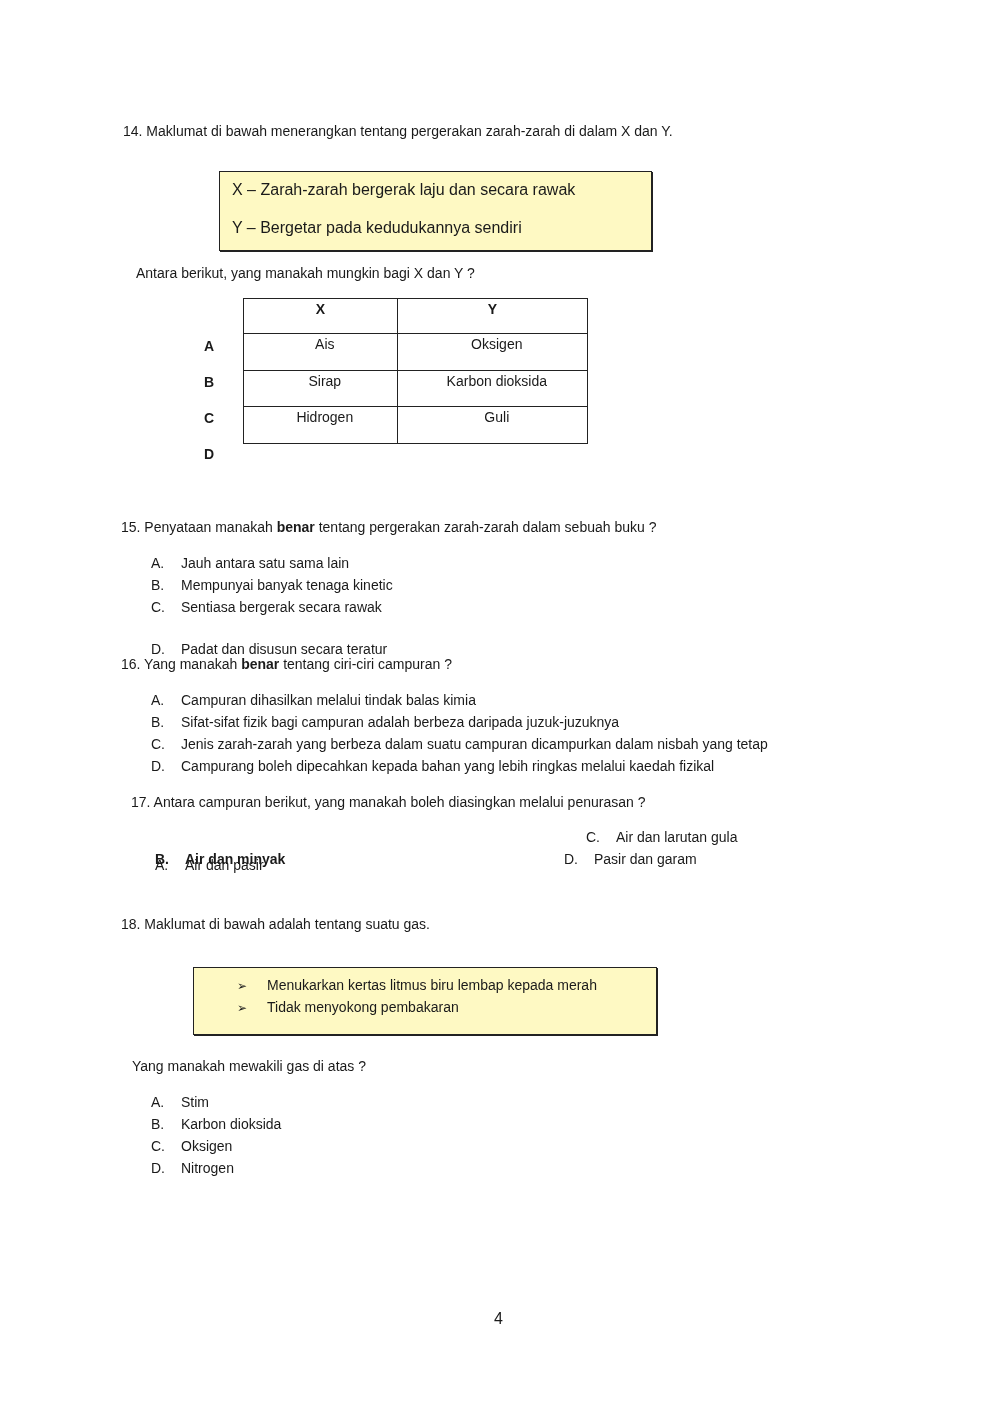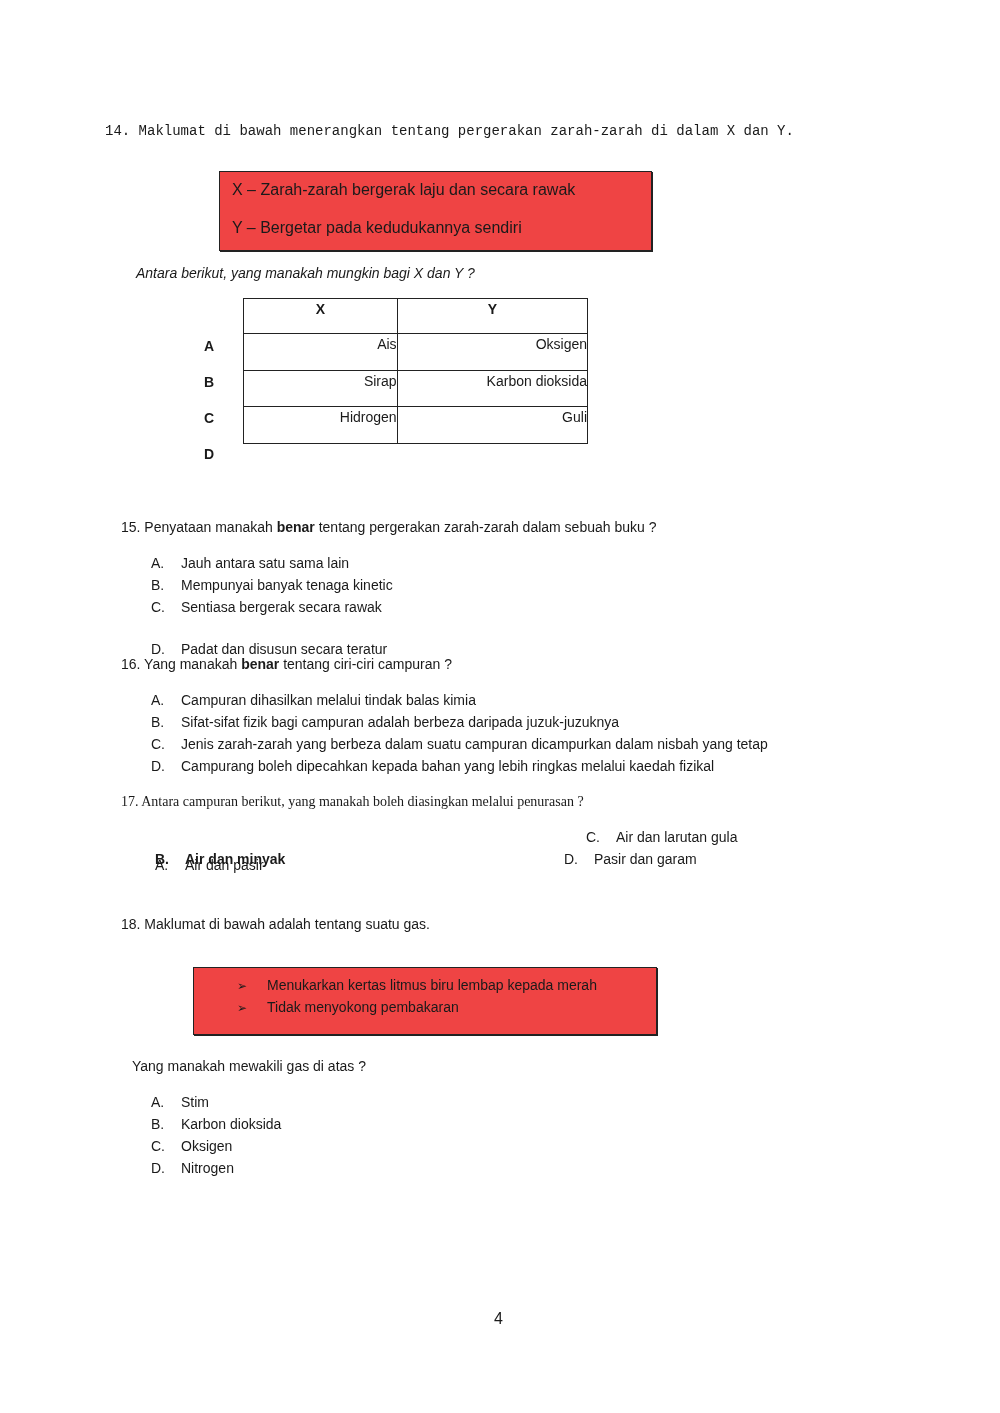--- a/index.html
+++ b/index.html
@@ -32,7 +32,7 @@
 </head>
 <body>
 
-<div class="abs qline" style="left:105px; top:122px;font-family:Liberation Mono, monospace;">14. Maklumat di bawah menerangkan tentang pergerakan zarah-zarah di dalam X dan Y.</div>
+<div class="abs qline" style="left:123px; top:122px;">14. Maklumat di bawah menerangkan tentang pergerakan zarah-zarah di dalam X dan Y.</div>
 
 <div class="box" style="left:219px; top:171px; width:431px; height:78px;">
   <div class="boxline" style="left:12px; top:8px;">X – Zarah-zarah bergerak laju dan secara rawak</div>

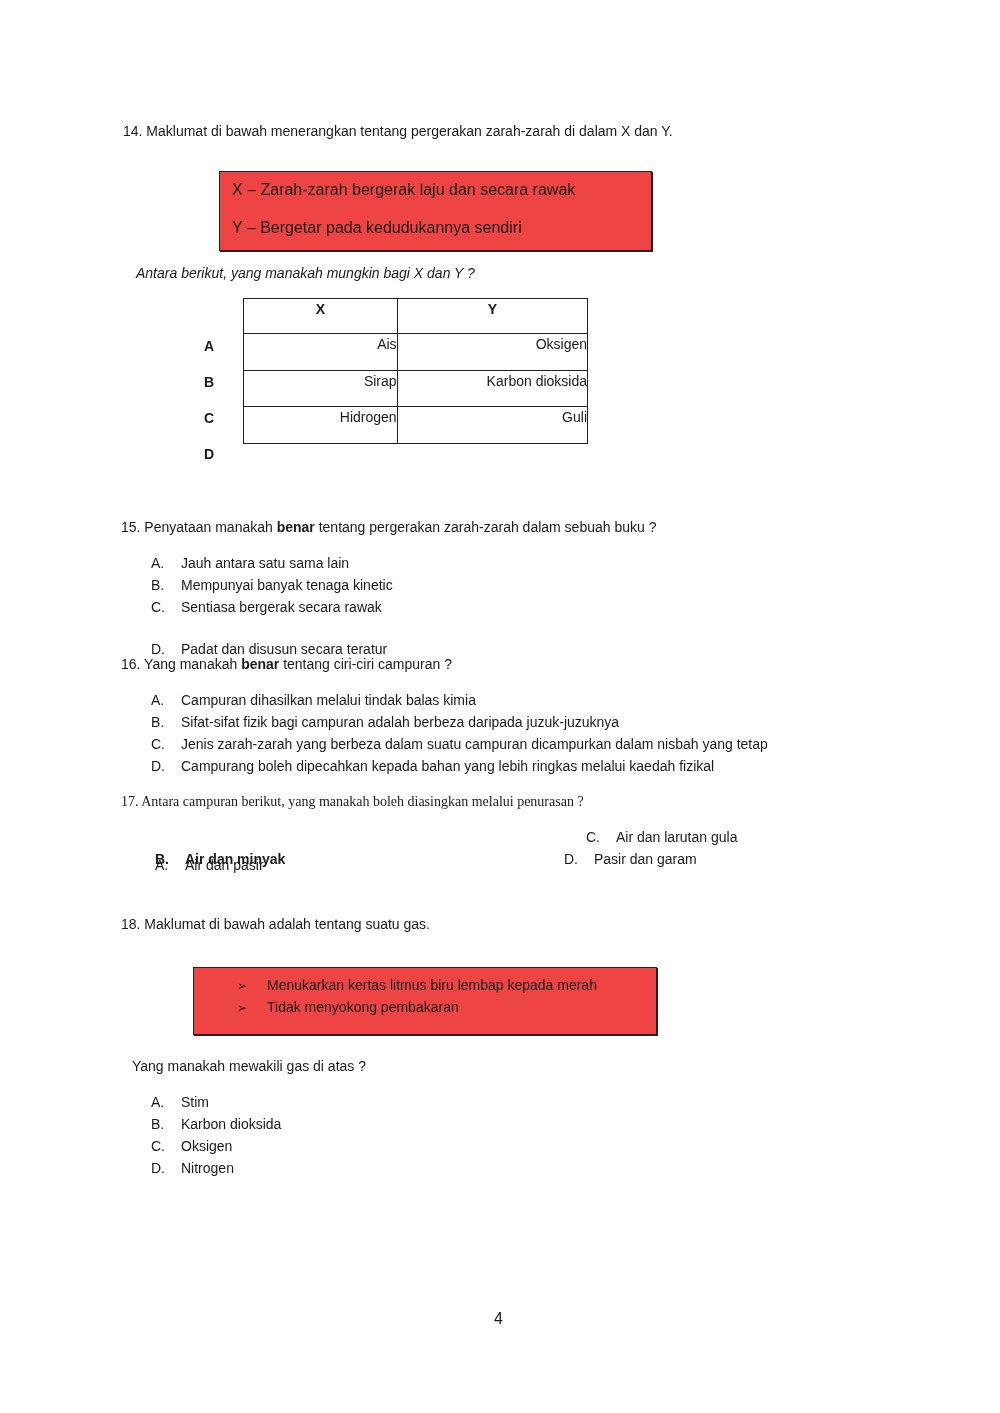--- a/index.html
+++ b/index.html
@@ -13,7 +13,7 @@
   .bold { font-weight: bold; }
   .box {
     position: absolute; border: 1px solid #222; box-shadow: 1px 1px 0 #222;
-    background: #ef4444;
+    background: #fef9c3;
   }
   .boxline { position: absolute; white-space: nowrap; font-size: 16px; line-height: 20px; }
   .opt { position: absolute; white-space: nowrap; font-size: 14px; line-height: 18px; }

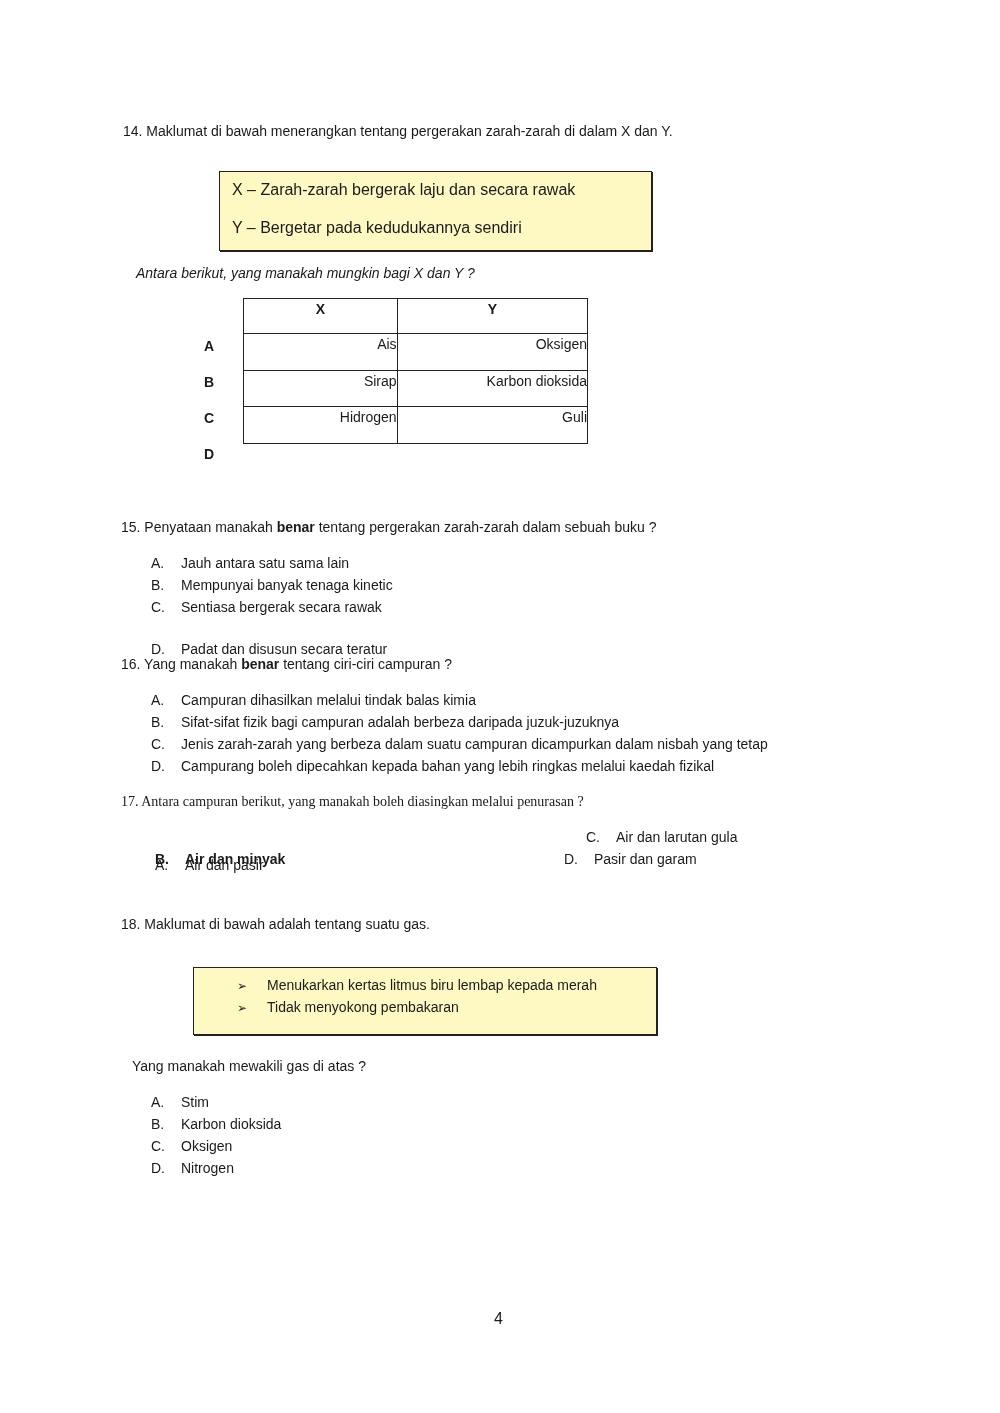--- a/index.html
+++ b/index.html
@@ -39,7 +39,7 @@
   <div class="boxline" style="left:12px; top:46px;">Y – Bergetar pada kedudukannya sendiri</div>
 </div>
 
-<div class="abs qline" style="left:136px; top:264px;font-style:italic;">Antara berikut, yang manakah mungkin bagi X dan Y ?</div>
+<div class="abs qline" style="left:136px; top:264px;">Antara berikut, yang manakah mungkin bagi X dan Y ?</div>
 
 <div class="rowlabel" style="left:204px; top:338px;">A</div>
 <div class="rowlabel" style="left:204px; top:374px;">B</div>

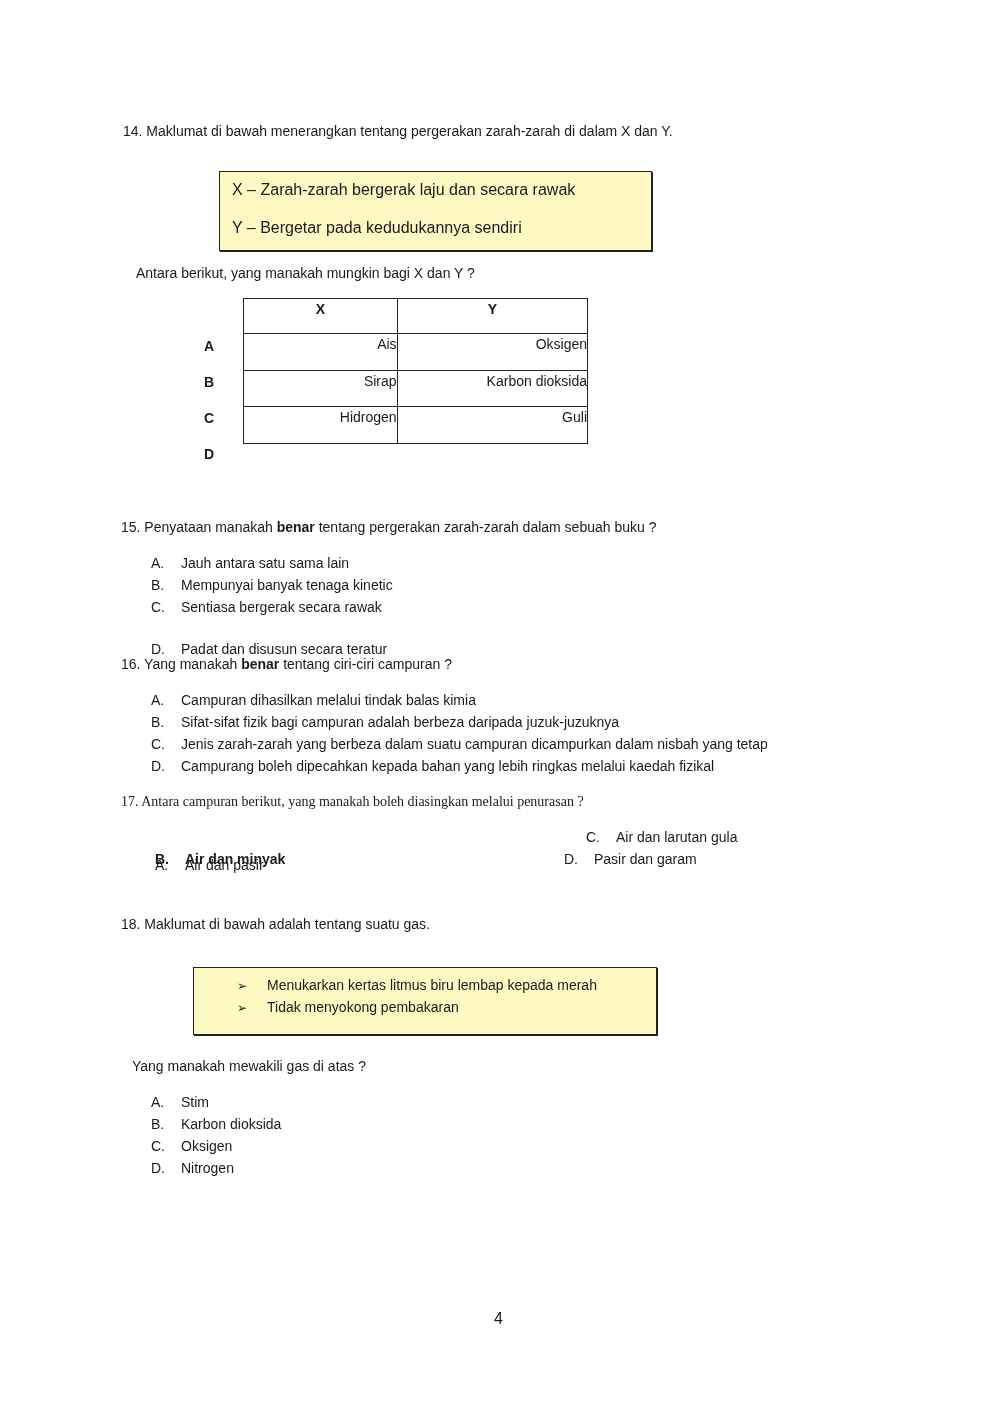--- a/index.html
+++ b/index.html
@@ -22,7 +22,7 @@
     position: absolute; border-collapse: collapse; font-size: 14px;
   }
   table.xy td, table.xy th {
-    border: 1px solid #222; height: 35px; padding: 0 0 0 9px; text-align: right;
+    border: 1px solid #222; height: 35px; padding: 0 0 0 9px; text-align: center;
     vertical-align: top; padding-top: 2px; box-sizing: border-box; font-weight: normal;
   }
   table.xy th { text-align: center; padding: 2px 0 0 0; font-weight: bold; }

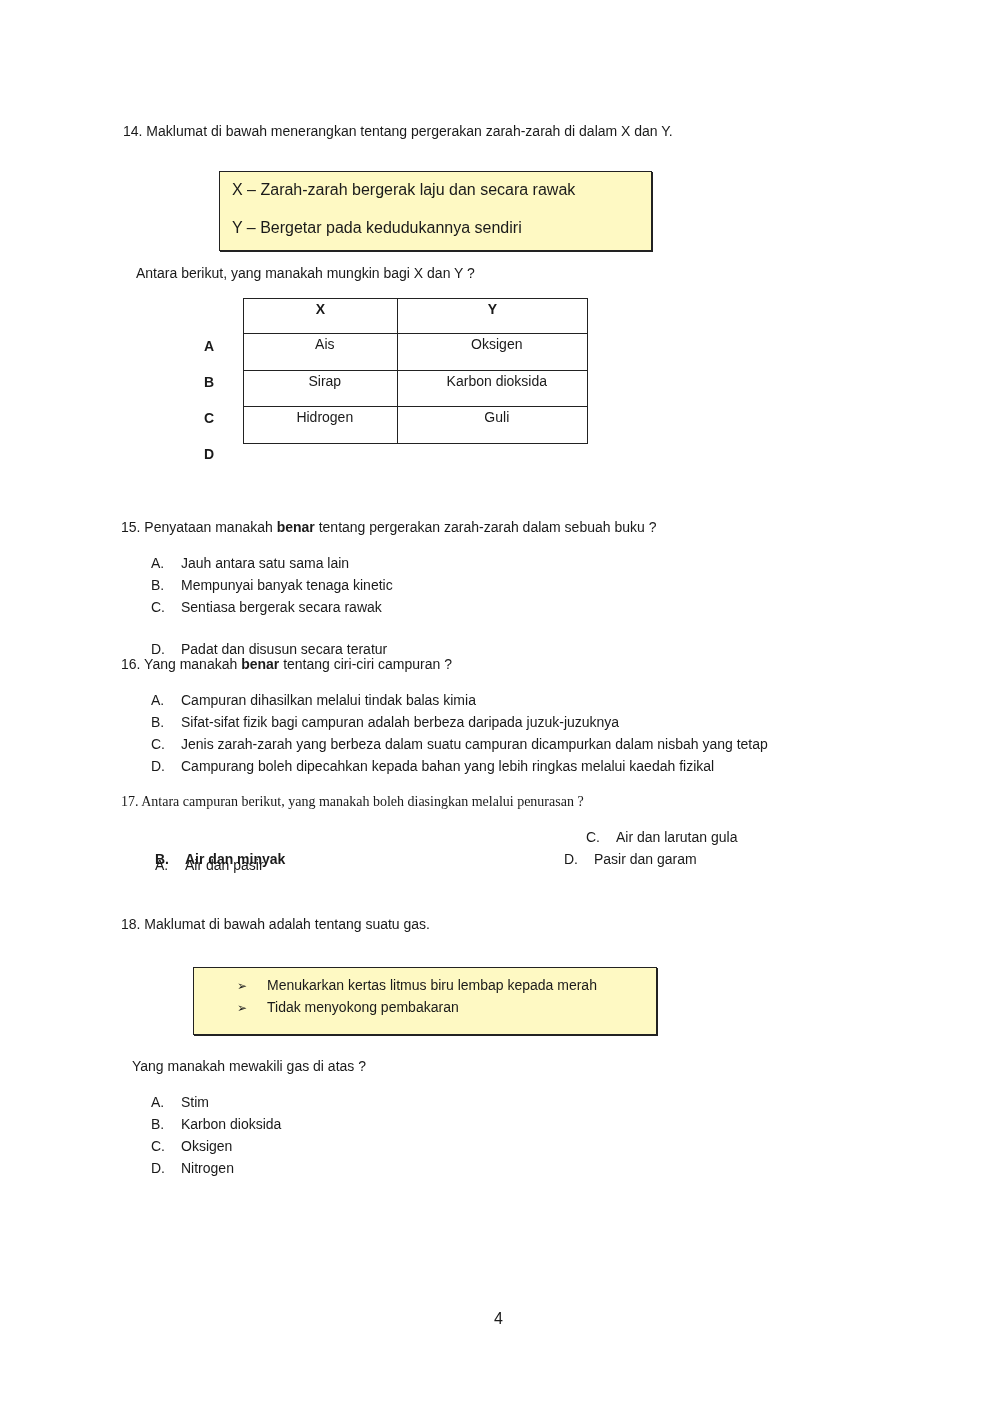--- a/index.html
+++ b/index.html
@@ -83,7 +83,7 @@
 <div class="opt" style="left:151px; top:735px;"><span class="letter">C.</span><span>Jenis zarah-zarah yang berbeza dalam suatu campuran dicampurkan dalam nisbah yang tetap</span></div>
 <div class="opt" style="left:151px; top:757px;"><span class="letter">D.</span><span>Campurang boleh dipecahkan kepada bahan yang lebih ringkas melalui kaedah fizikal</span></div>
 
-<div class="abs qline" style="left:121px; top:793px;font-family:Liberation Serif, serif;">17. Antara campuran berikut, yang manakah boleh diasingkan melalui penurasan ?</div>
+<div class="abs qline" style="left:131px; top:793px;">17. Antara campuran berikut, yang manakah boleh diasingkan melalui penurasan ?</div>
 <div class="opt" style="left:155px; top:828px;margin-top:28px;"><span class="letter">A.</span><span>Air dan pasir</span></div>
 <div class="opt" style="left:155px; top:850px;font-weight:bold;"><span class="letter">B.</span><span>Air dan minyak</span></div>
 <div class="opt" style="left:564px; top:828px;margin-left:22px;"><span class="letter">C.</span><span>Air dan larutan gula</span></div>

